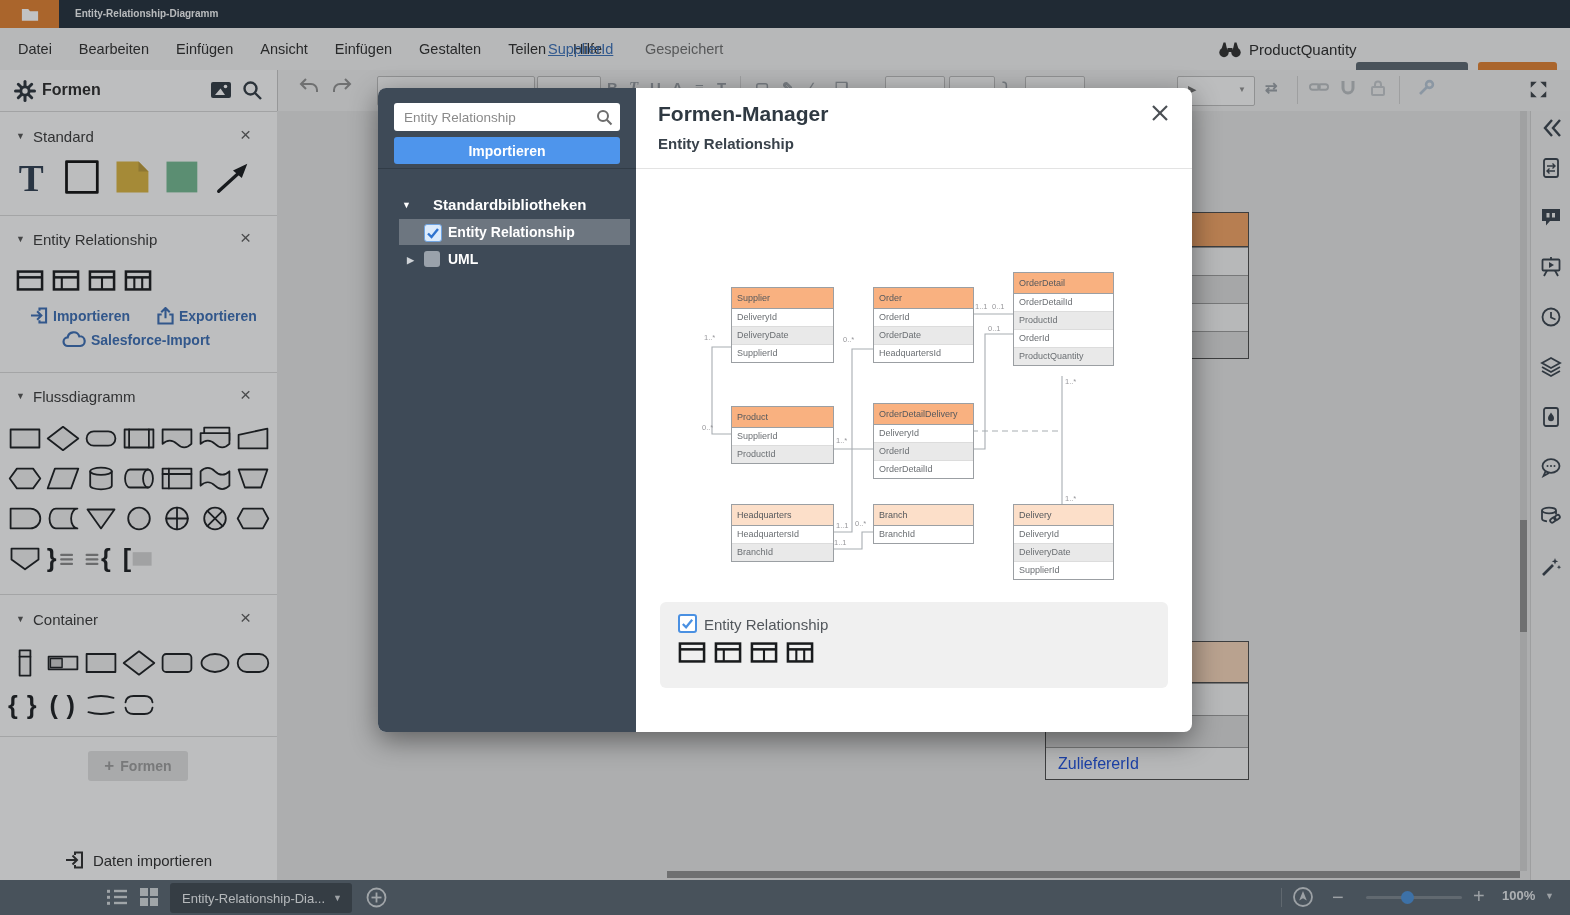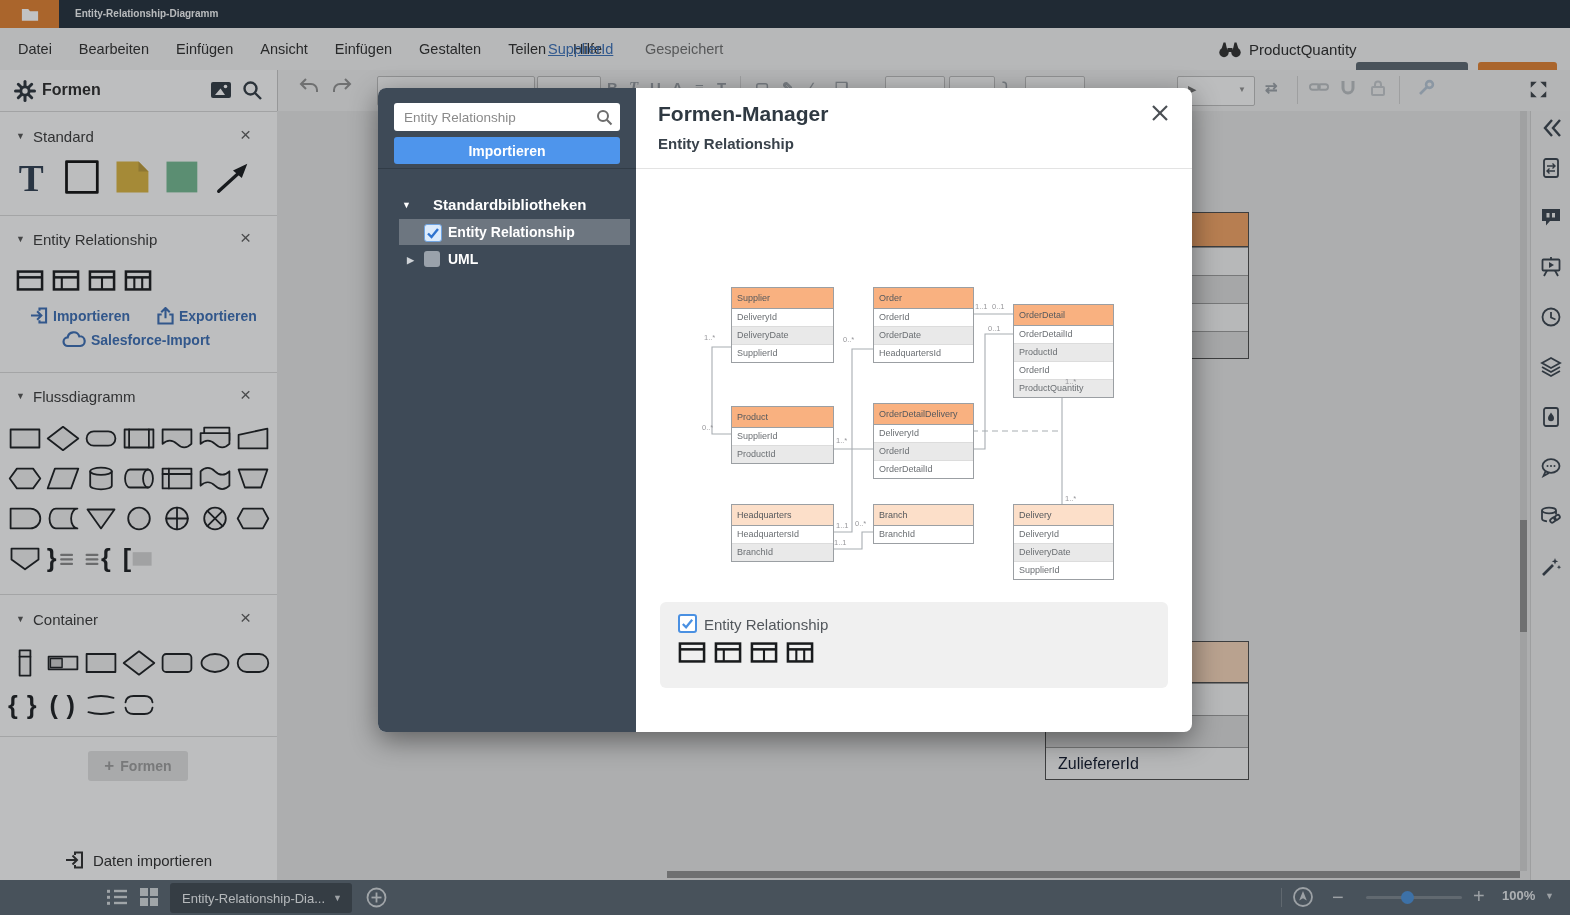--- a/index.html
+++ b/index.html
@@ -789,7 +789,7 @@
           <div class="prow gray">OrderDate</div>
           <div class="prow">HeadquartersId</div>
         </div>
-        <div class="ptable" style="left: 635px; top: 216px; width: 99px;">
+        <div class="ptable" style="left: 635px; top: 184px; width: 99px;">
           <div class="phead">OrderDetail</div>
           <div class="prow">OrderDetailId</div>
           <div class="prow gray">ProductId</div>

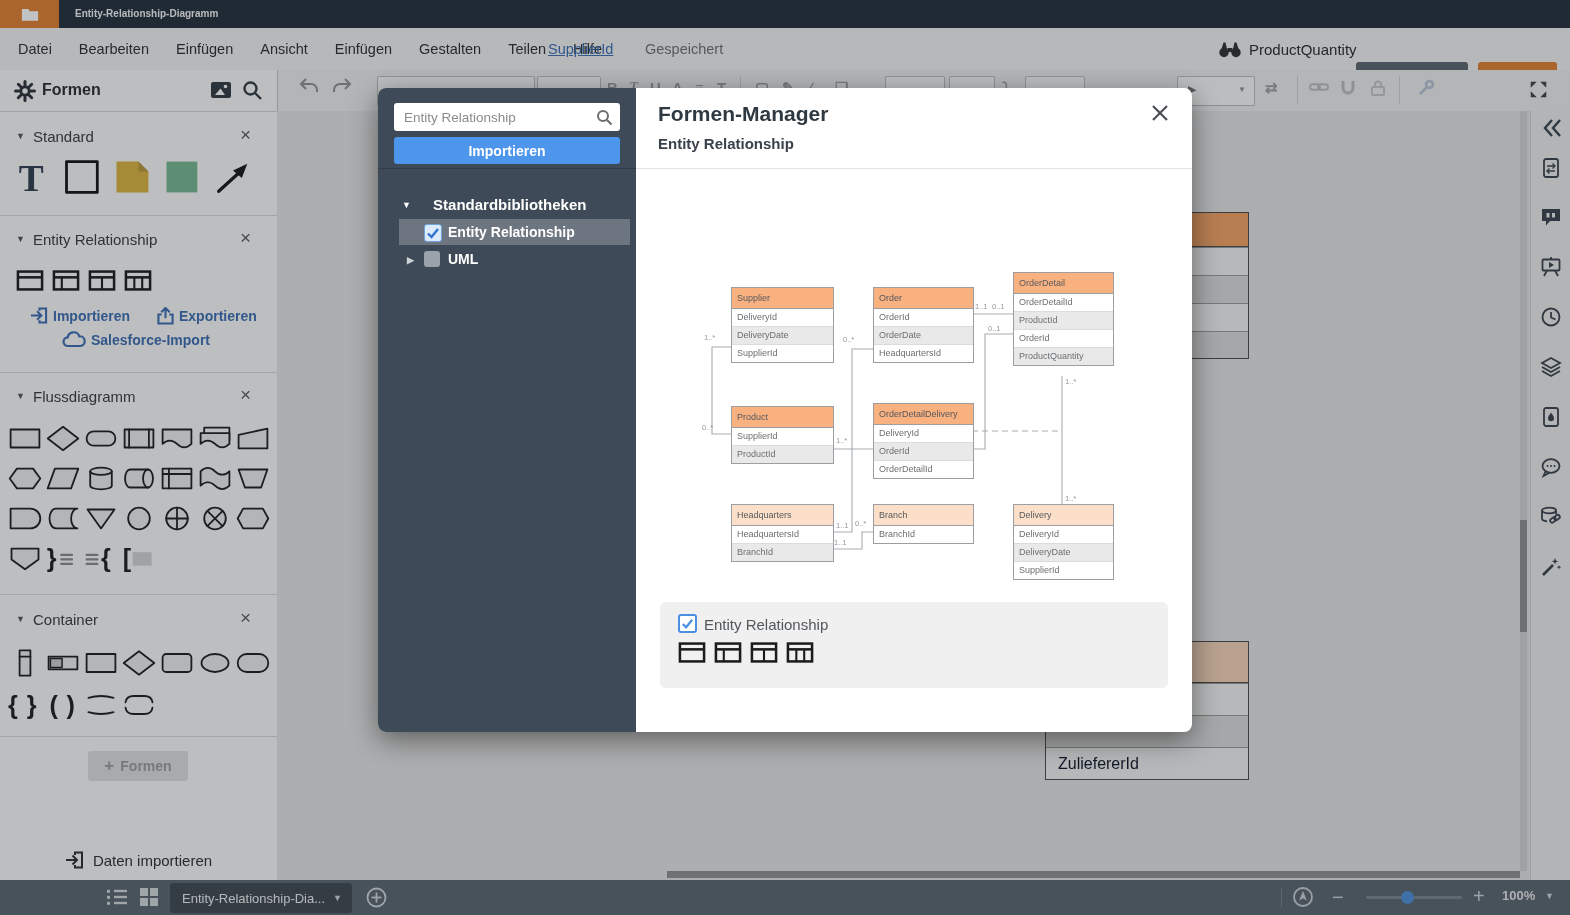--- a/index.html
+++ b/index.html
@@ -39,7 +39,7 @@
   #canvas{position:absolute;left:277px;top:111px;width:1253px;height:769px;background:#e4e4e4;}
   .ctable{position:absolute;border:1px solid #4a4a4a;background:#f1f1f1;}
   .chead{border-bottom:1px solid #4a4a4a;}
-  .crow{border-top:1px solid #9a9a9a;font-size:16px;color:#0f172a;display:flex;align-items:center;padding-left:12px;box-sizing:border-box;}
+  .crow{border-top:1px solid #9a9a9a;font-size:16px;color:#1d4ed8;display:flex;align-items:center;padding-left:12px;box-sizing:border-box;}
   .crow.dark{background:#dadada;}
   .crow.light{background:#f1f1f1;}
   #vscroll{position:absolute;left:1520px;top:111px;width:7px;height:760px;background:#d2d2d2;}

